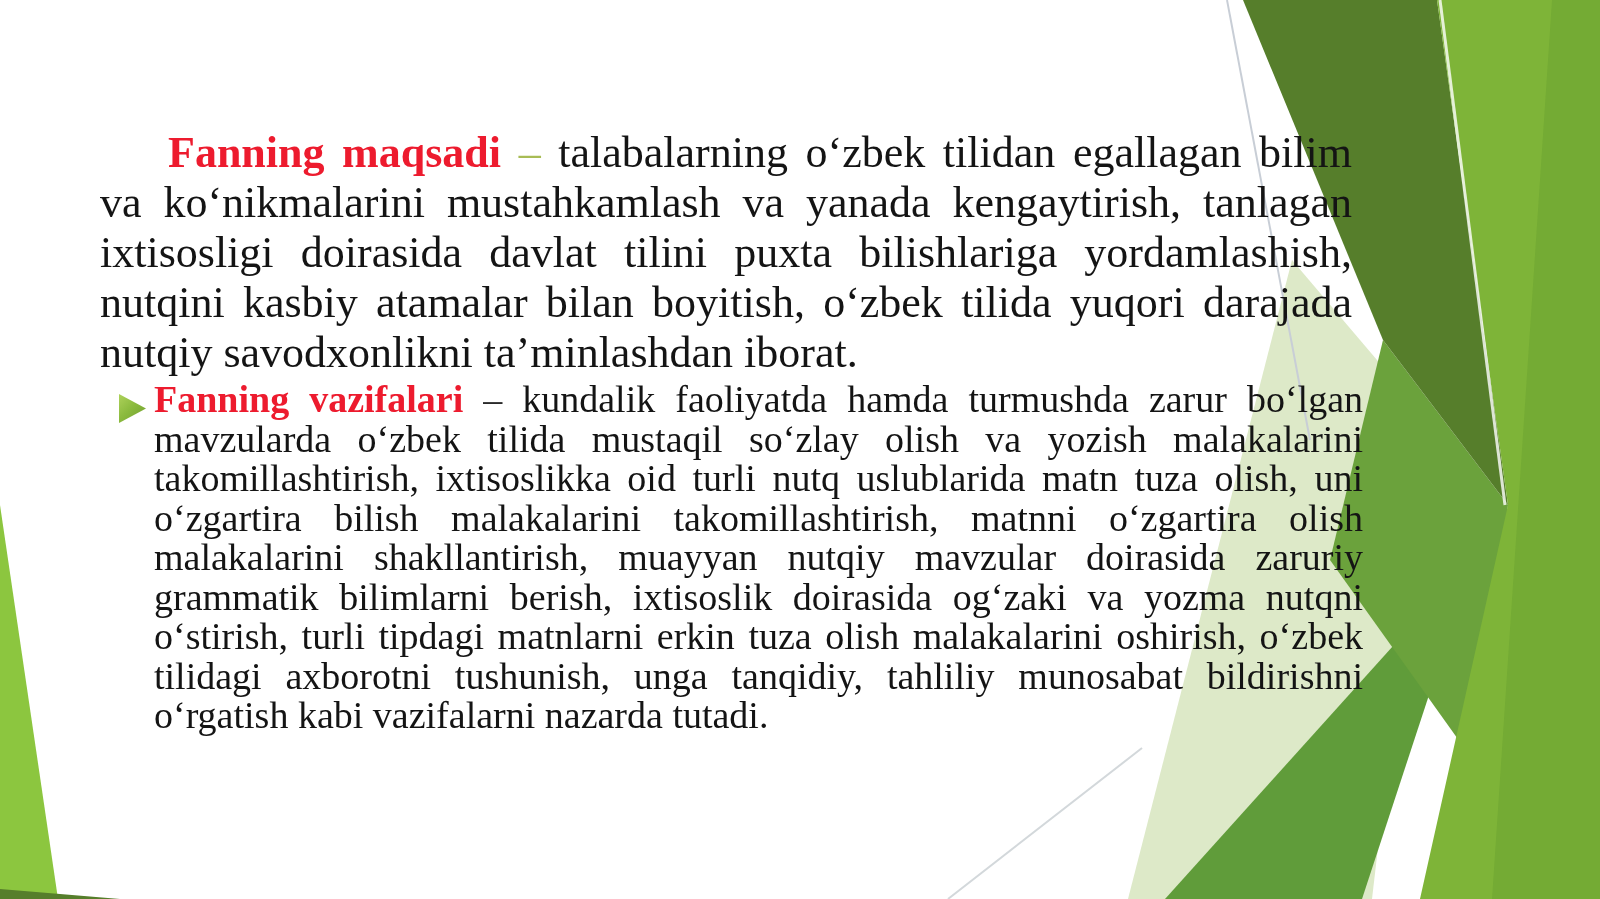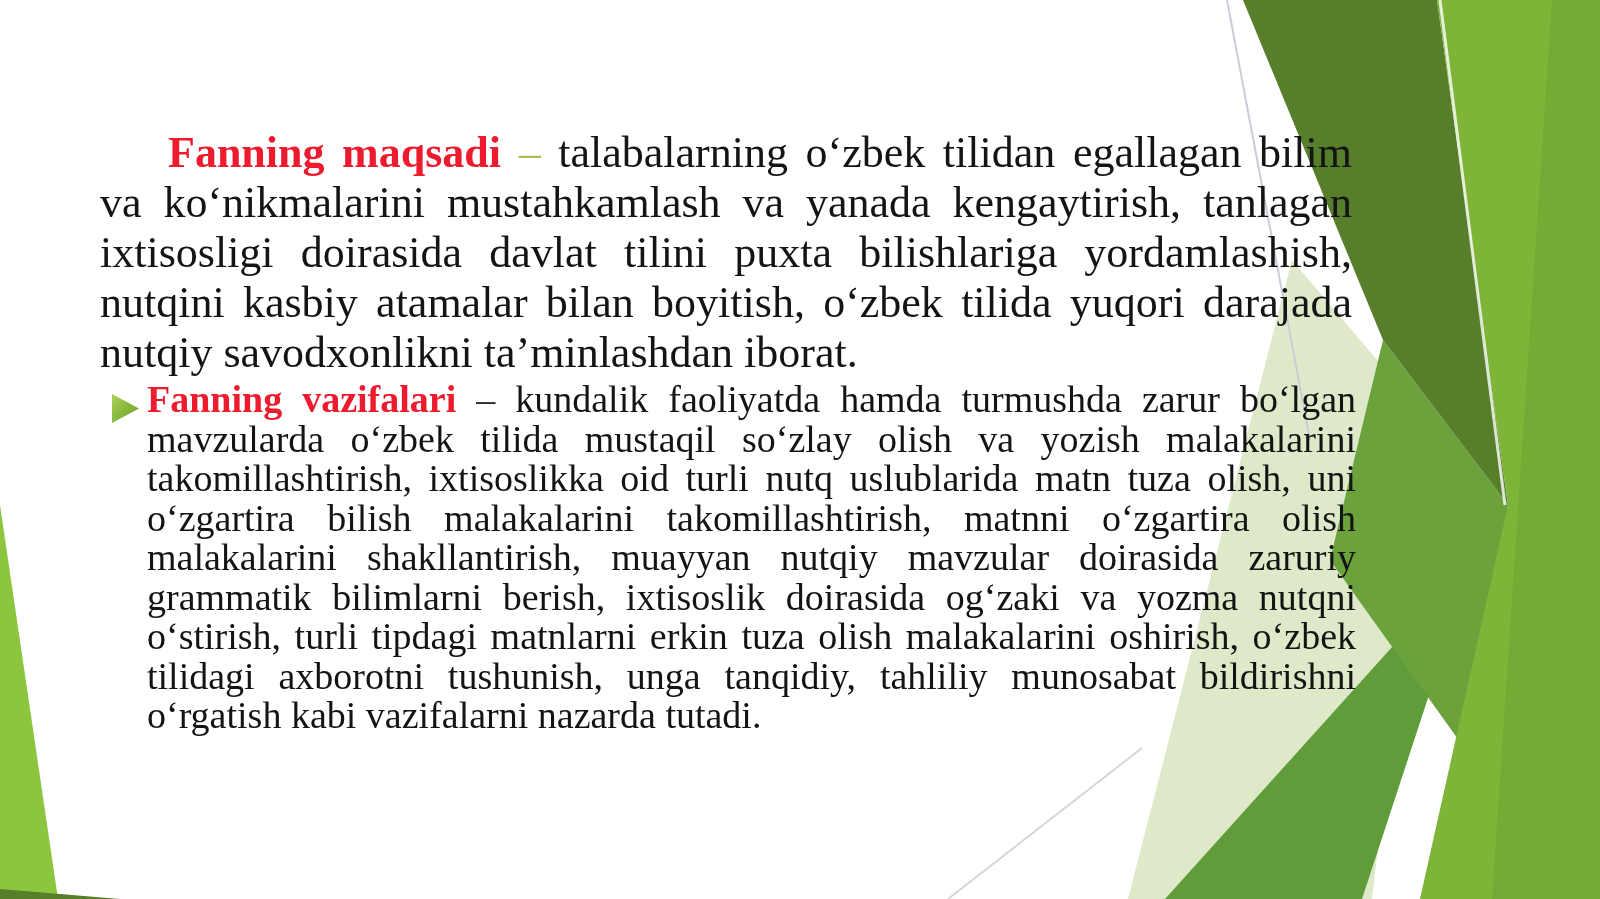--- a/index.html
+++ b/index.html
@@ -32,7 +32,7 @@
   }
   .para2-wrap {
     position: absolute;
-    left: 104px;
+    left: 111px;
     top: 380px;
     width: 1252px;
   }

